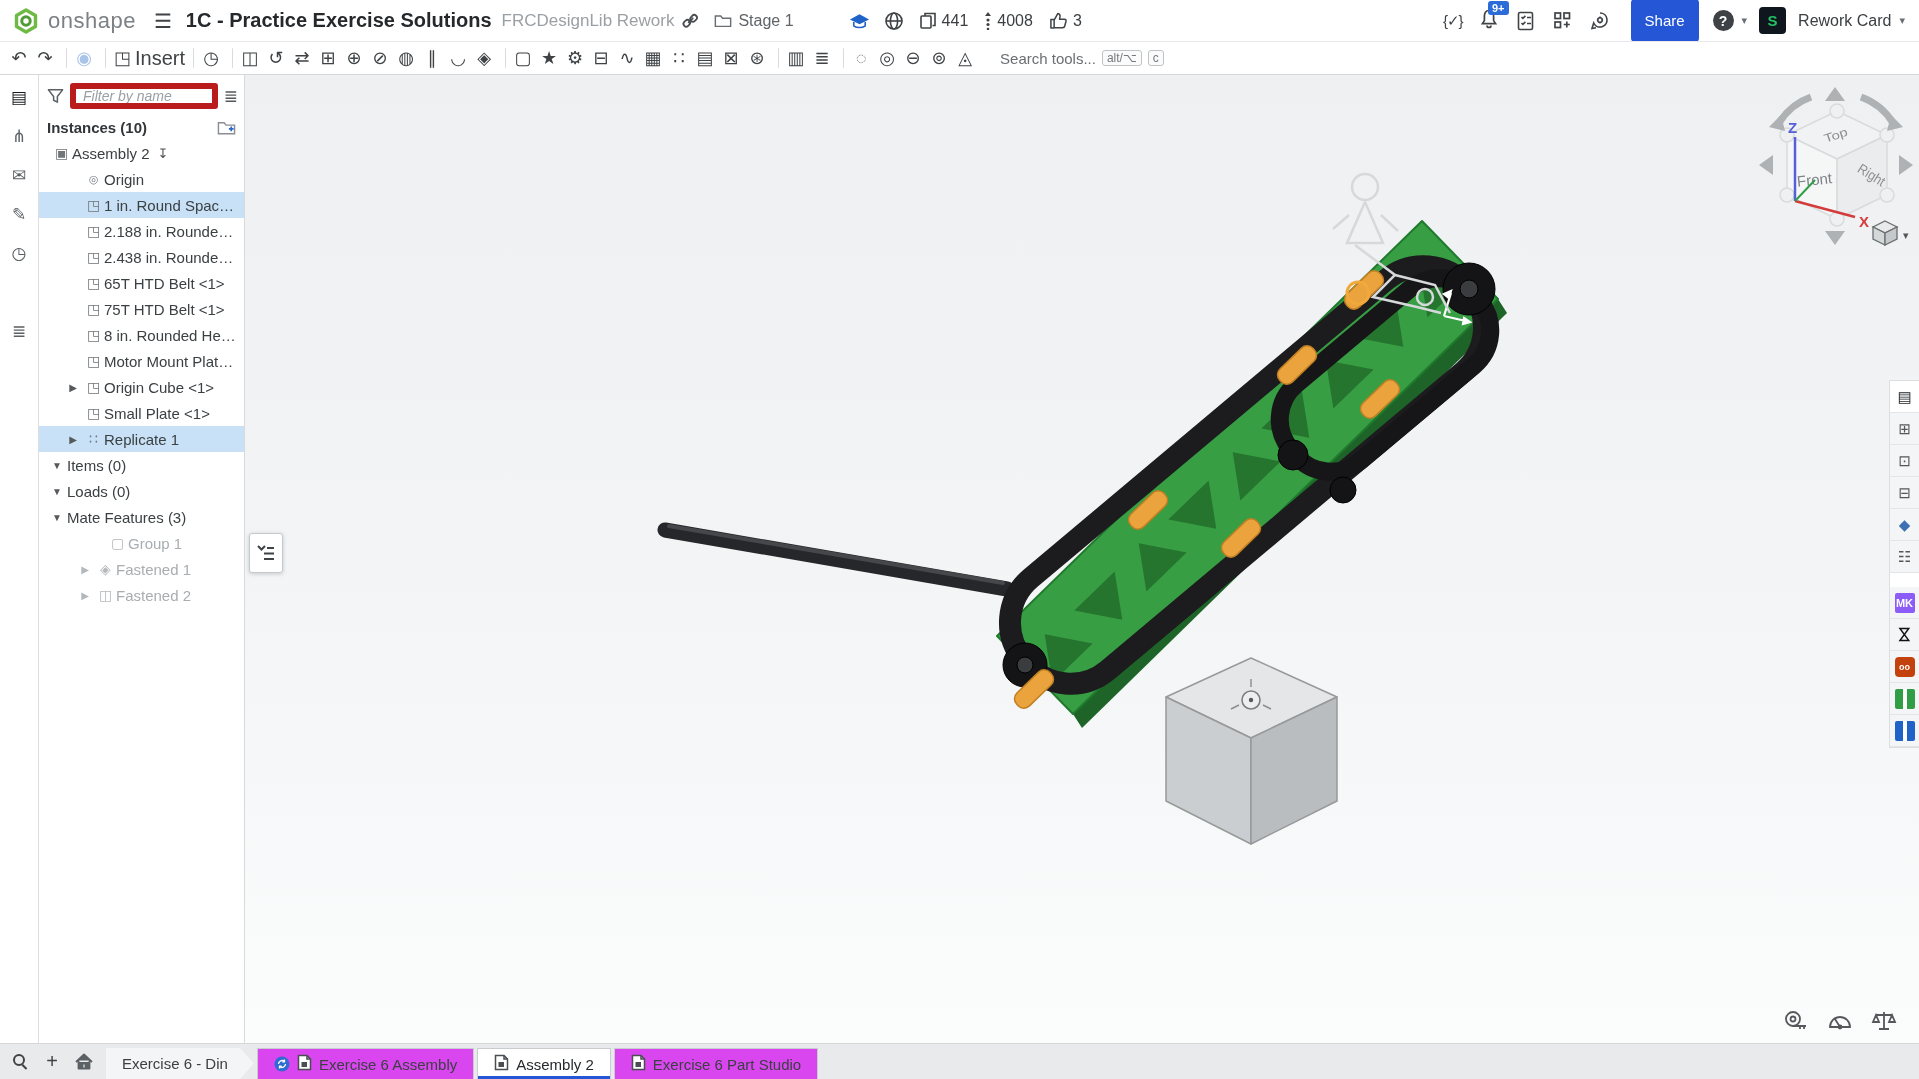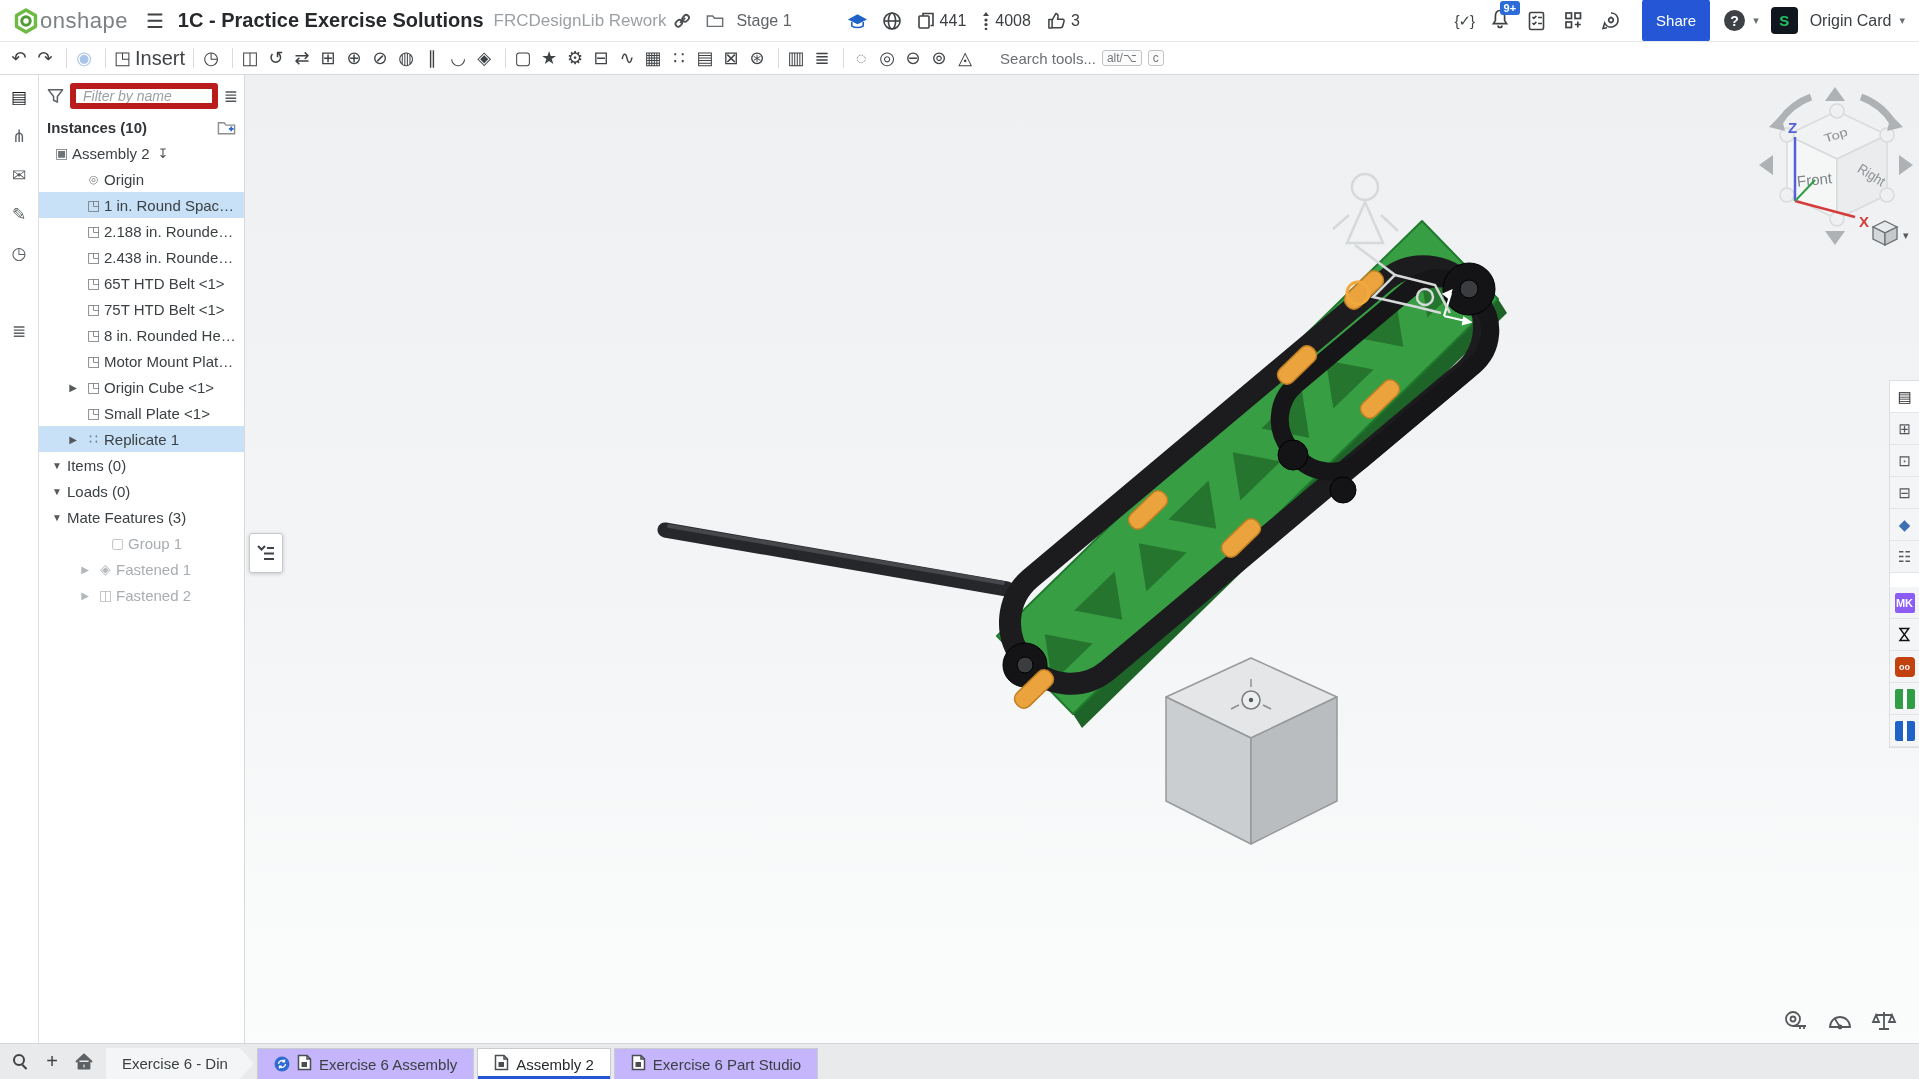--- a/index.html
+++ b/index.html
@@ -8,7 +8,7 @@
 
   
   .topbar{height:41px;display:flex;align-items:center;padding:0 10px 0 12px;background:#fff;flex:none;}
-  .logo{display:flex;align-items:center;}
+  .logo{display:flex;align-items:center;gap:8px;}
   .logo-name{font-size:22px;color:#7c8185;letter-spacing:.5px;}
   .hamburger{font-size:20px;color:#3f4346;margin:0 14px 0 18px;cursor:pointer;}
   .doc-title{font-size:20px;font-weight:700;color:#26292c;white-space:nowrap;}

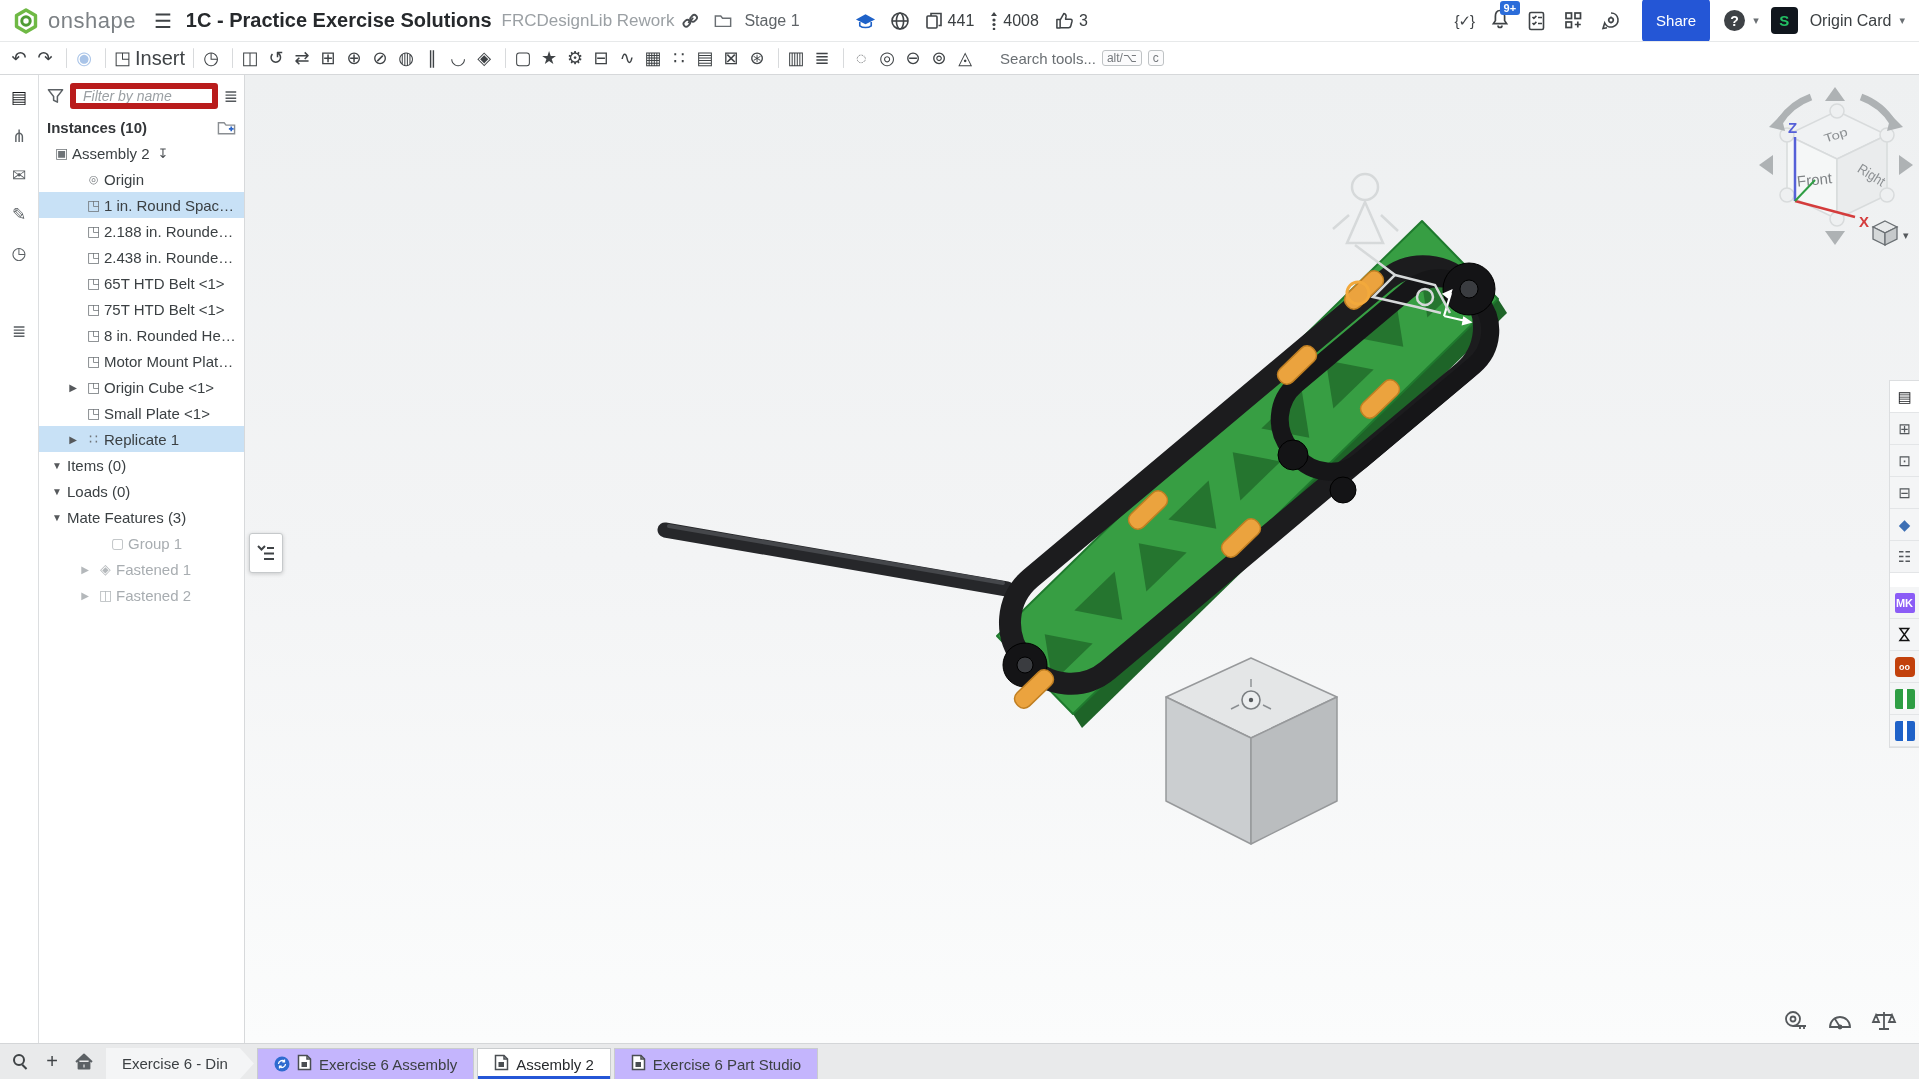--- a/index.html
+++ b/index.html
@@ -14,7 +14,7 @@
   .doc-title{font-size:20px;font-weight:700;color:#26292c;white-space:nowrap;}
   .doc-sub{font-size:17px;color:#9ba0a4;margin-left:10px;white-space:nowrap;}
   .hicon{color:#4a4e52;display:inline-flex;align-items:center;justify-content:center;margin:0 7px;}
-  .loc{display:flex;align-items:center;gap:12px;font-size:16px;color:#5f6468;margin-left:8px;}
+  .loc{display:flex;align-items:center;gap:6px;font-size:16px;color:#5f6468;margin-left:8px;}
   .stats{display:flex;align-items:center;margin-left:48px;}
   .stat{display:flex;align-items:center;gap:5px;font-size:16px;color:#3c4043;margin:0 8px;}
   .tb-right{margin-left:auto;display:flex;align-items:center;gap:4px;}

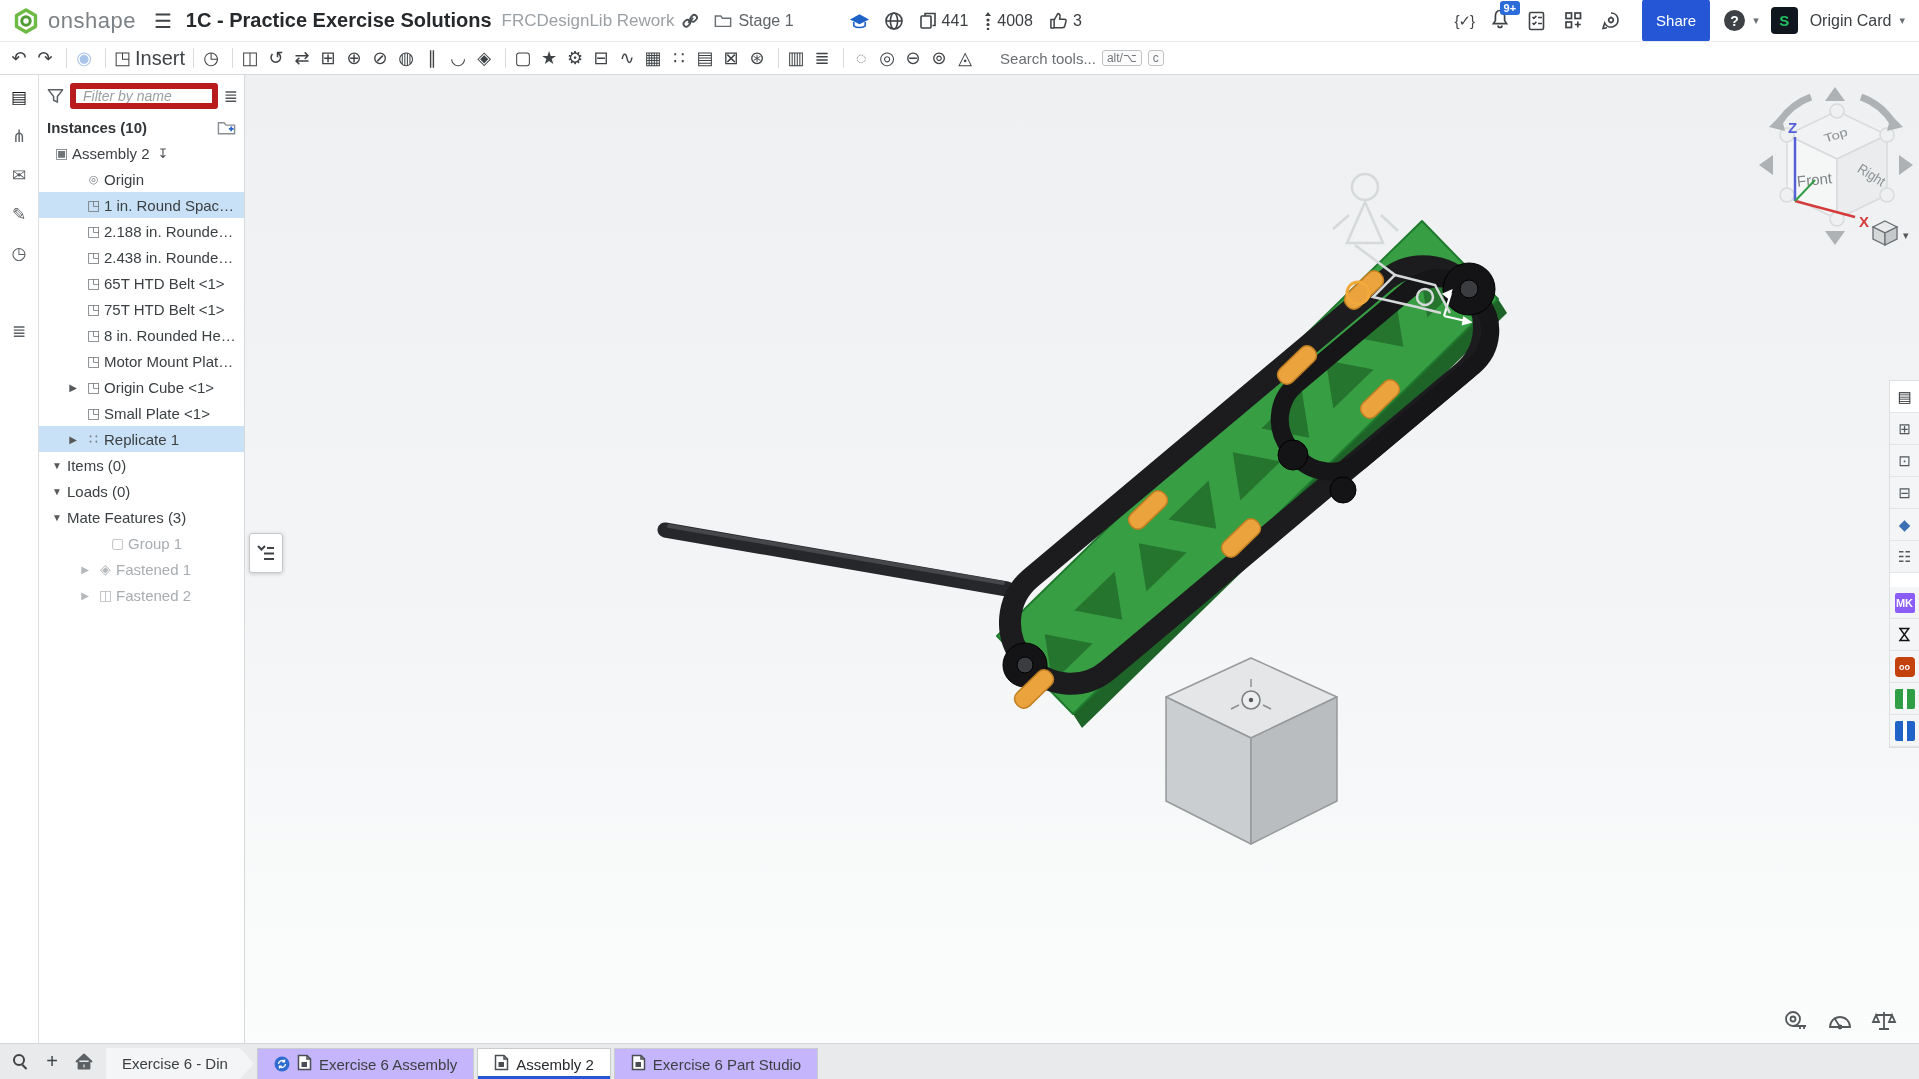--- a/index.html
+++ b/index.html
@@ -212,7 +212,7 @@
       <span class="help-circle">?</span>
       <span class="caret">▾</span>
       <span class="avatar">S</span>
-      <span class="username">Origin Card</span>
+      <span class="username">Rework Card</span>
       <span class="caret">▾</span>
     </div>
   </header>

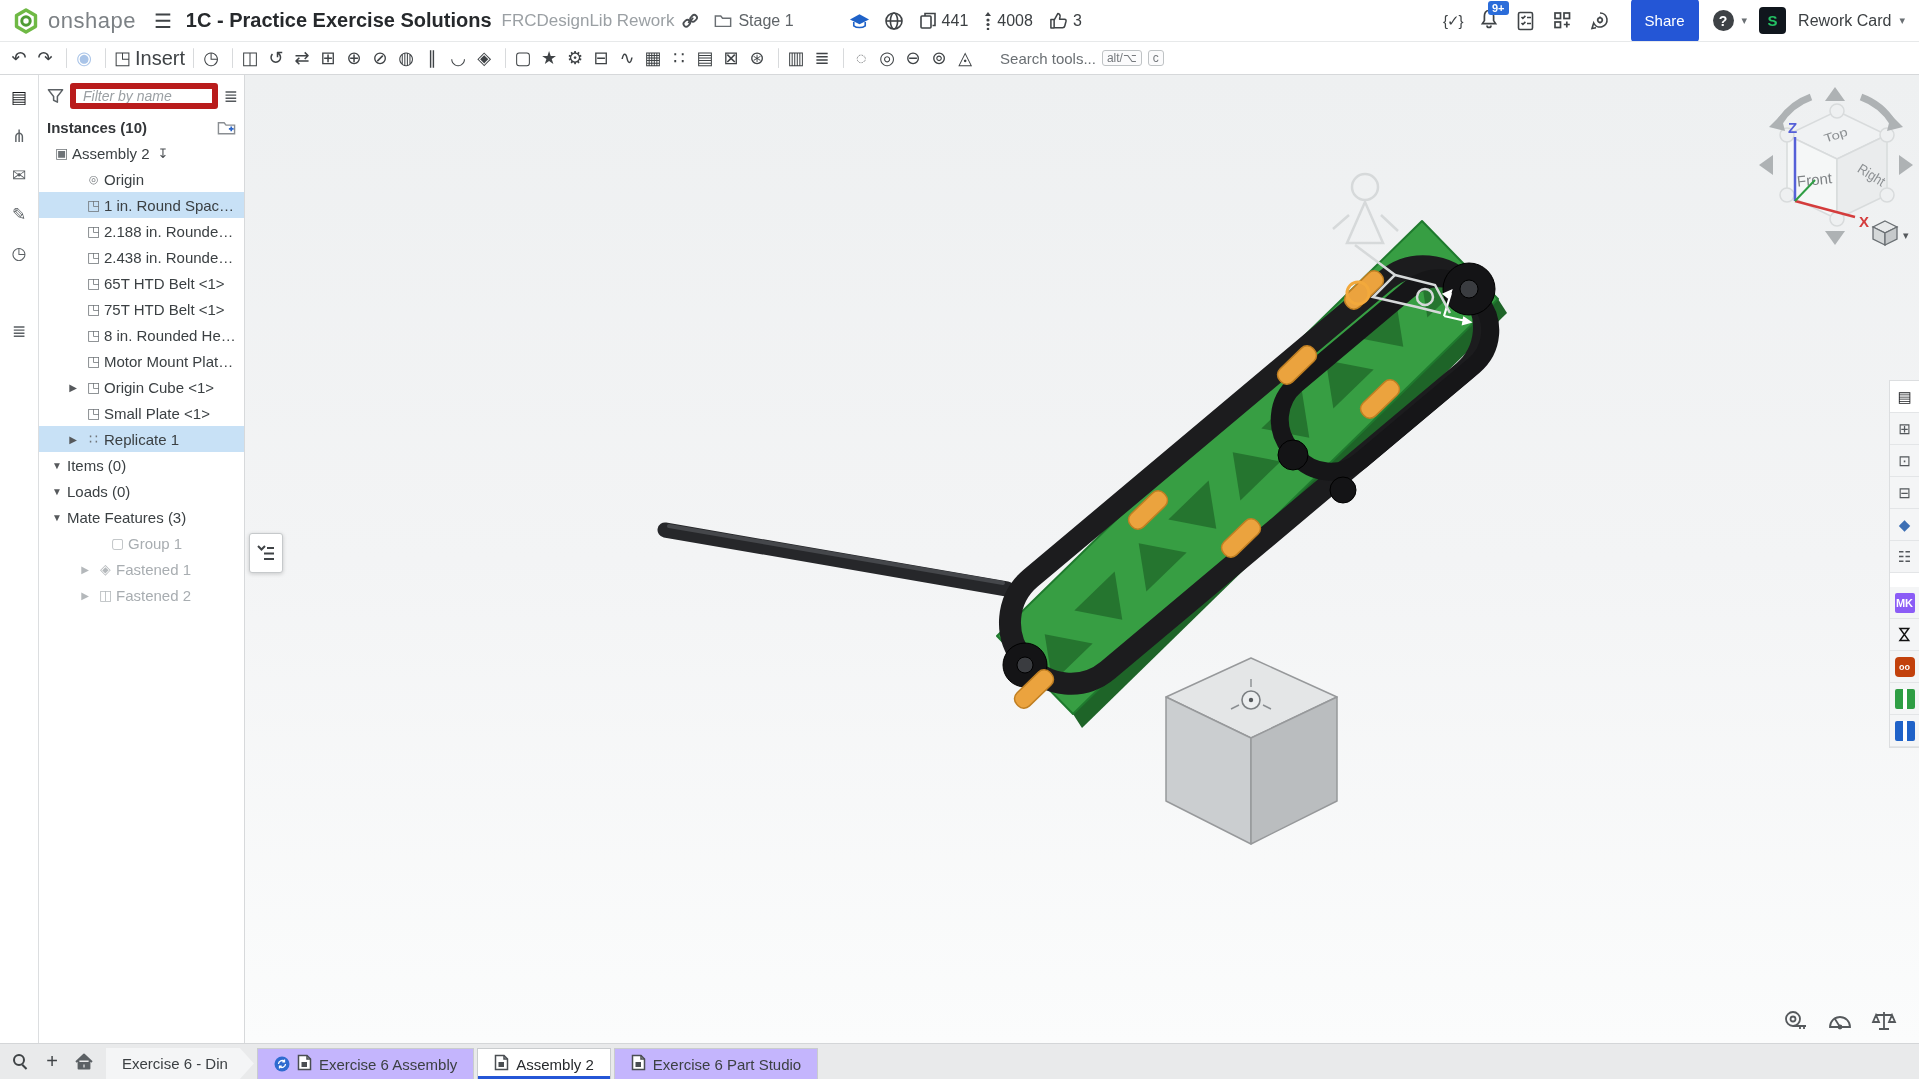--- a/index.html
+++ b/index.html
@@ -90,7 +90,7 @@
   .tabbar{height:36px;background:#e9eaeb;border-top:1px solid #d4d6d8;display:flex;align-items:flex-end;padding:0 4px;flex:none;}
   .fbtn{height:36px;display:flex;align-items:center;justify-content:center;width:32px;color:#3f4346;cursor:pointer;font-size:20px;}
   .tabs{display:flex;align-items:flex-end;gap:3px;margin-left:6px;}
-  .tab{display:flex;align-items:center;gap:7px;height:31px;padding:0 16px;background:#c4b5fd;border:1px solid #c9ccce;border-bottom:none;font-size:15px;color:#3c4043;cursor:pointer;white-space:nowrap;}
+  .tab{display:flex;align-items:center;gap:7px;height:31px;padding:0 16px;background:#d946ef;border:1px solid #c9ccce;border-bottom:none;font-size:15px;color:#3c4043;cursor:pointer;white-space:nowrap;}
   .tab .sync-badge{display:none;}
   .tab.hasbadge .sync-badge{display:inline-flex;}
   .tab.arrow{clip-path:polygon(0 0,calc(100% - 14px) 0,100% 50%,calc(100% - 14px) 100%,0 100%);background:#f4f5f6;border:none;padding-right:26px;}

